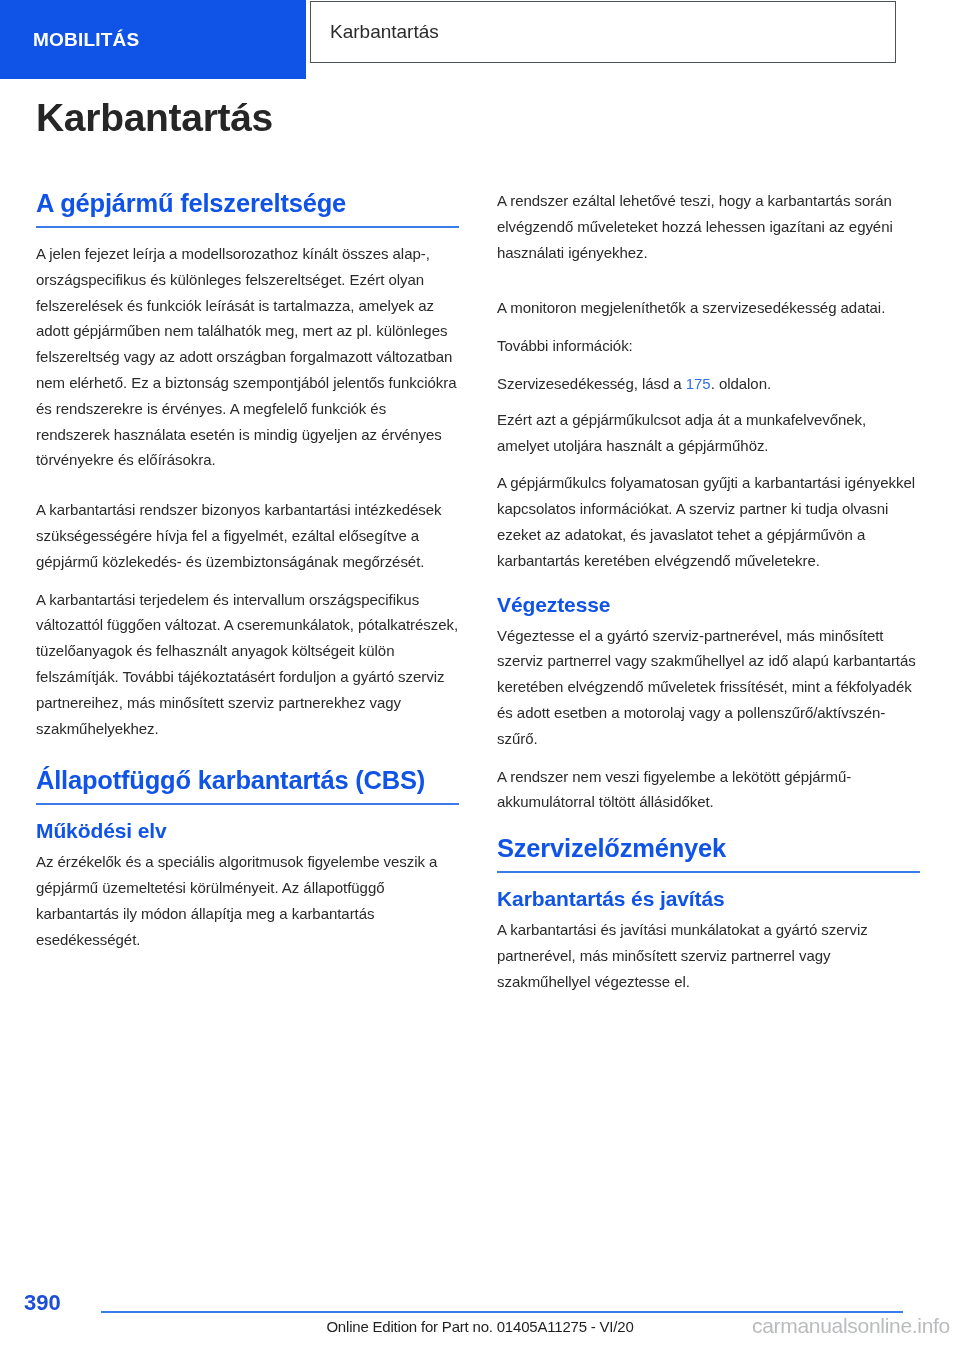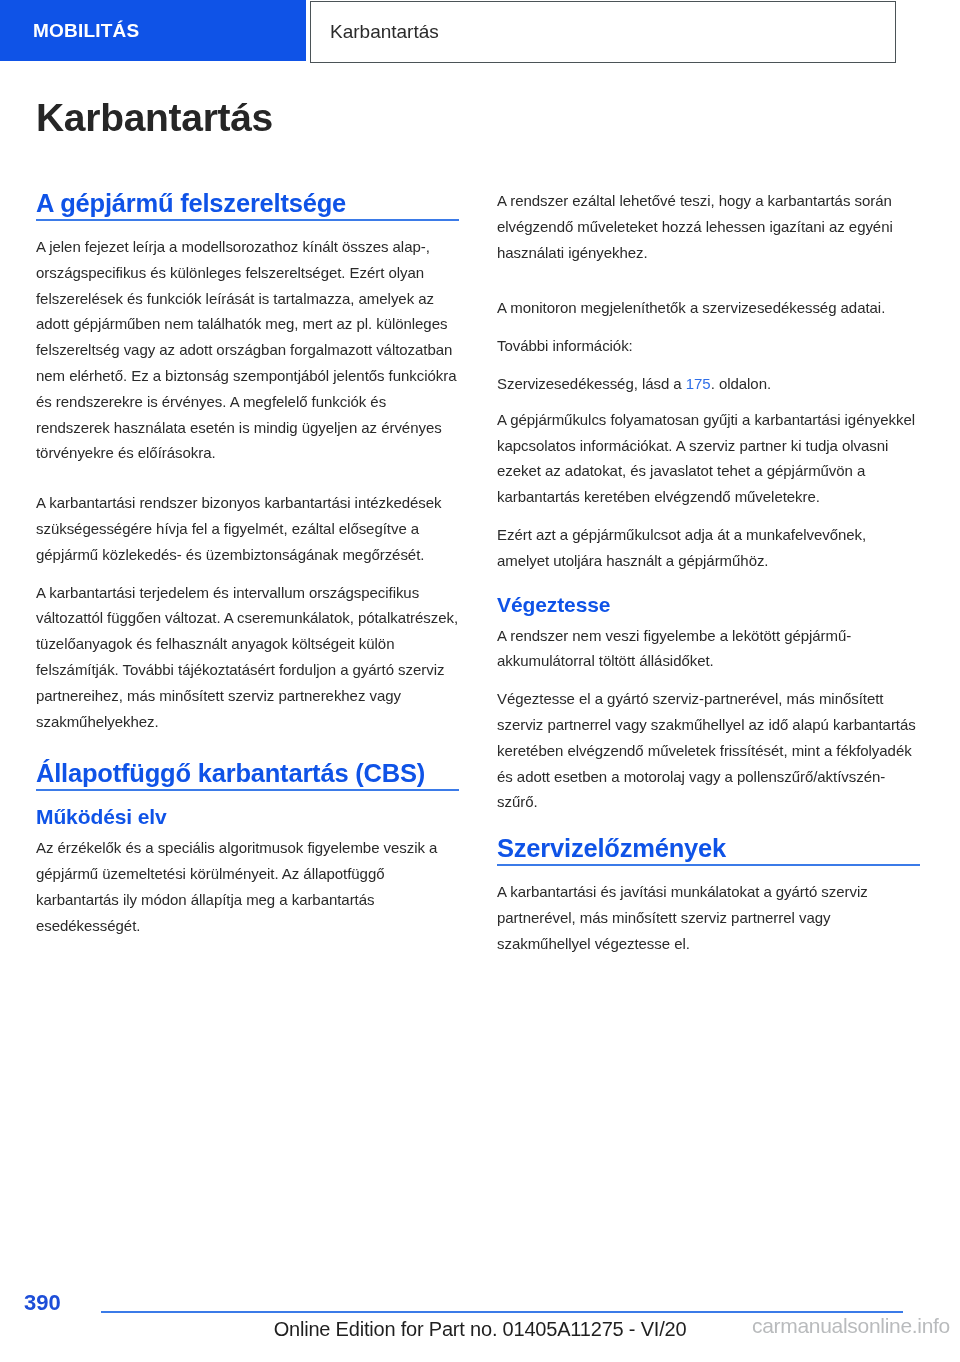--- a/index.html
+++ b/index.html
@@ -34,7 +34,7 @@
     left: 0;
     top: 0;
     width: 306px;
-    height: 61px;
+    height: 79px;
     background: #0f53e7;
     display: flex;
     align-items: center;

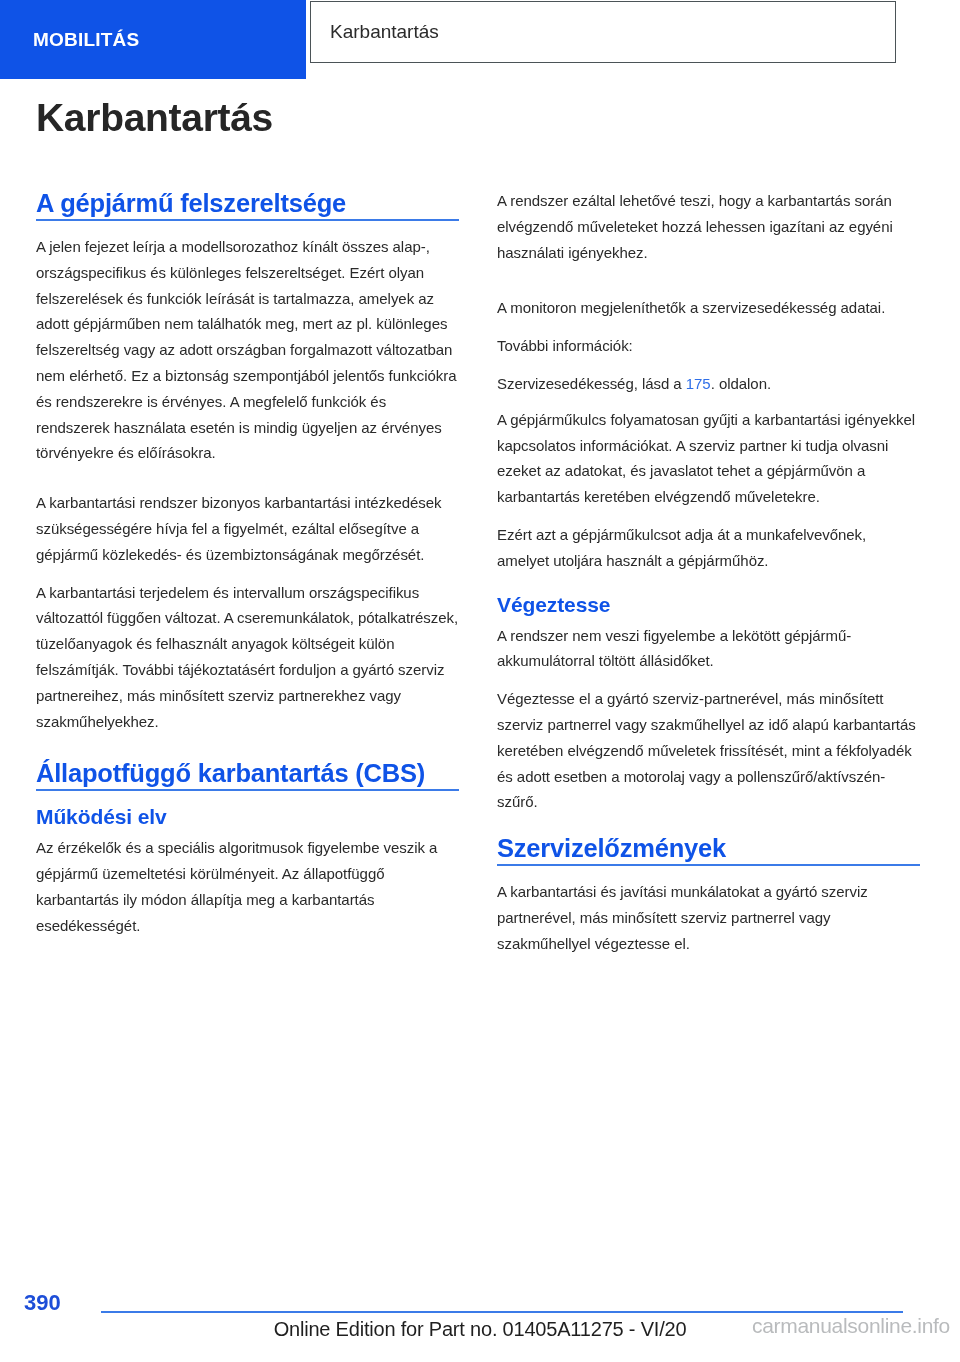--- a/index.html
+++ b/index.html
@@ -100,6 +100,7 @@
     font-weight: bold;
     line-height: 31px;
     letter-spacing: -0.2px;
+    padding-bottom: 7px;
     border-bottom: 2.2px solid #3b7be8;
     margin-bottom: 13px;
   }

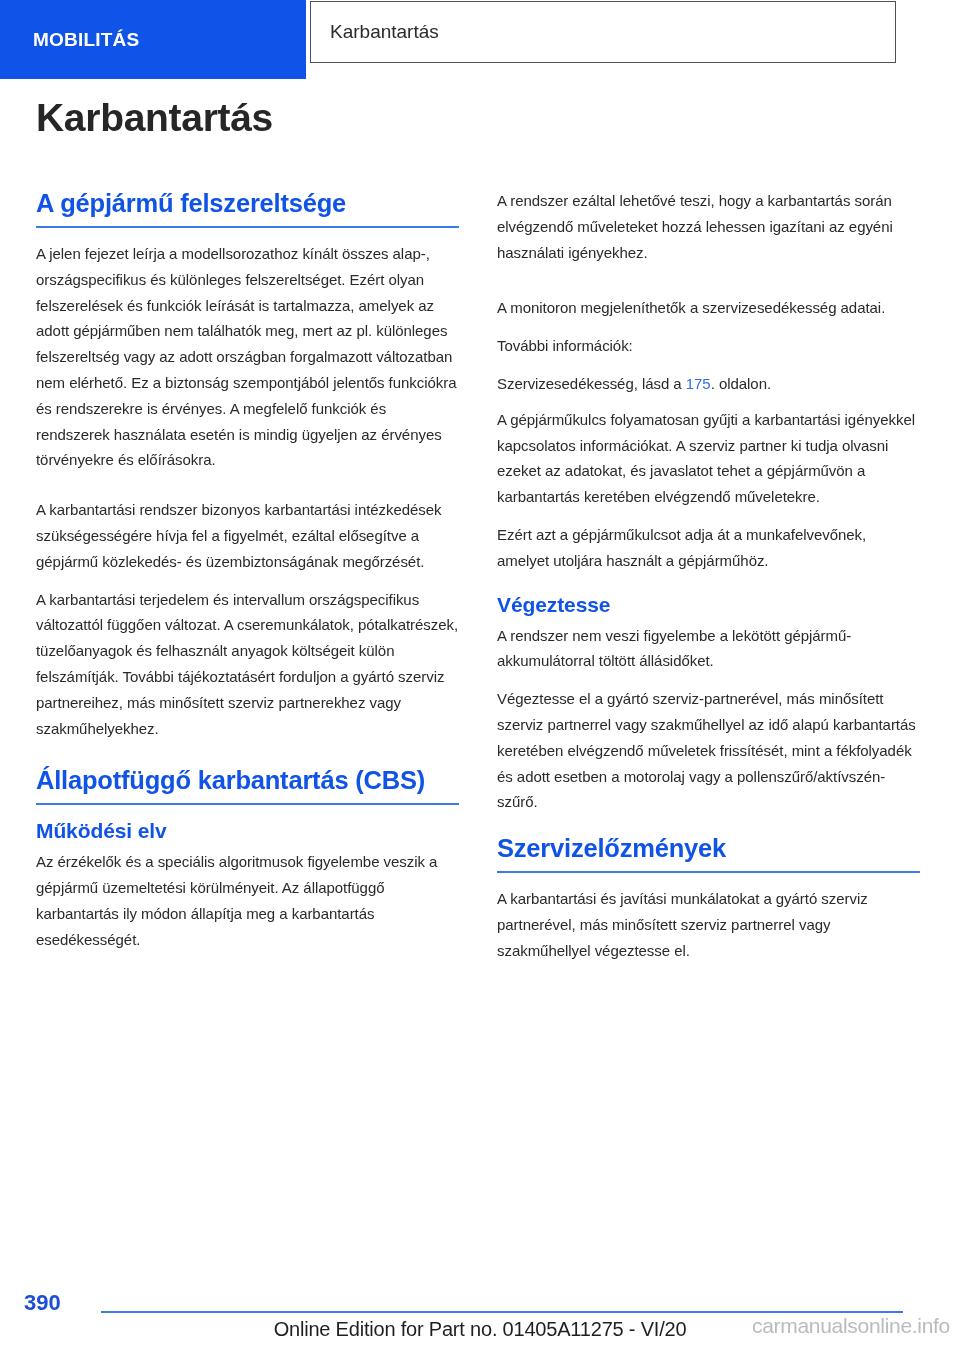--- a/index.html
+++ b/index.html
@@ -238,8 +238,8 @@
       <div class="spacer-sm"></div>
 
       <section>
+        <p class="body">Ezért azt a gépjárműkulcsot adja át a munkafelvevőnek, amelyet utoljára használt a gépjárműhöz.</p>
         <p class="body">A gépjárműkulcs folyamatosan gyűjti a karbantartási igényekkel kapcsolatos információkat. A szerviz partner ki tudja olvasni ezeket az adatokat, és javaslatot tehet a gépjárművön a karbantartás keretében elvégzendő műveletekre.</p>
-        <p class="body">Ezért azt a gépjárműkulcsot adja át a munkafelvevőnek, amelyet utoljára használt a gépjárműhöz.</p>
       </section>
 
       <div class="spacer-md"></div>

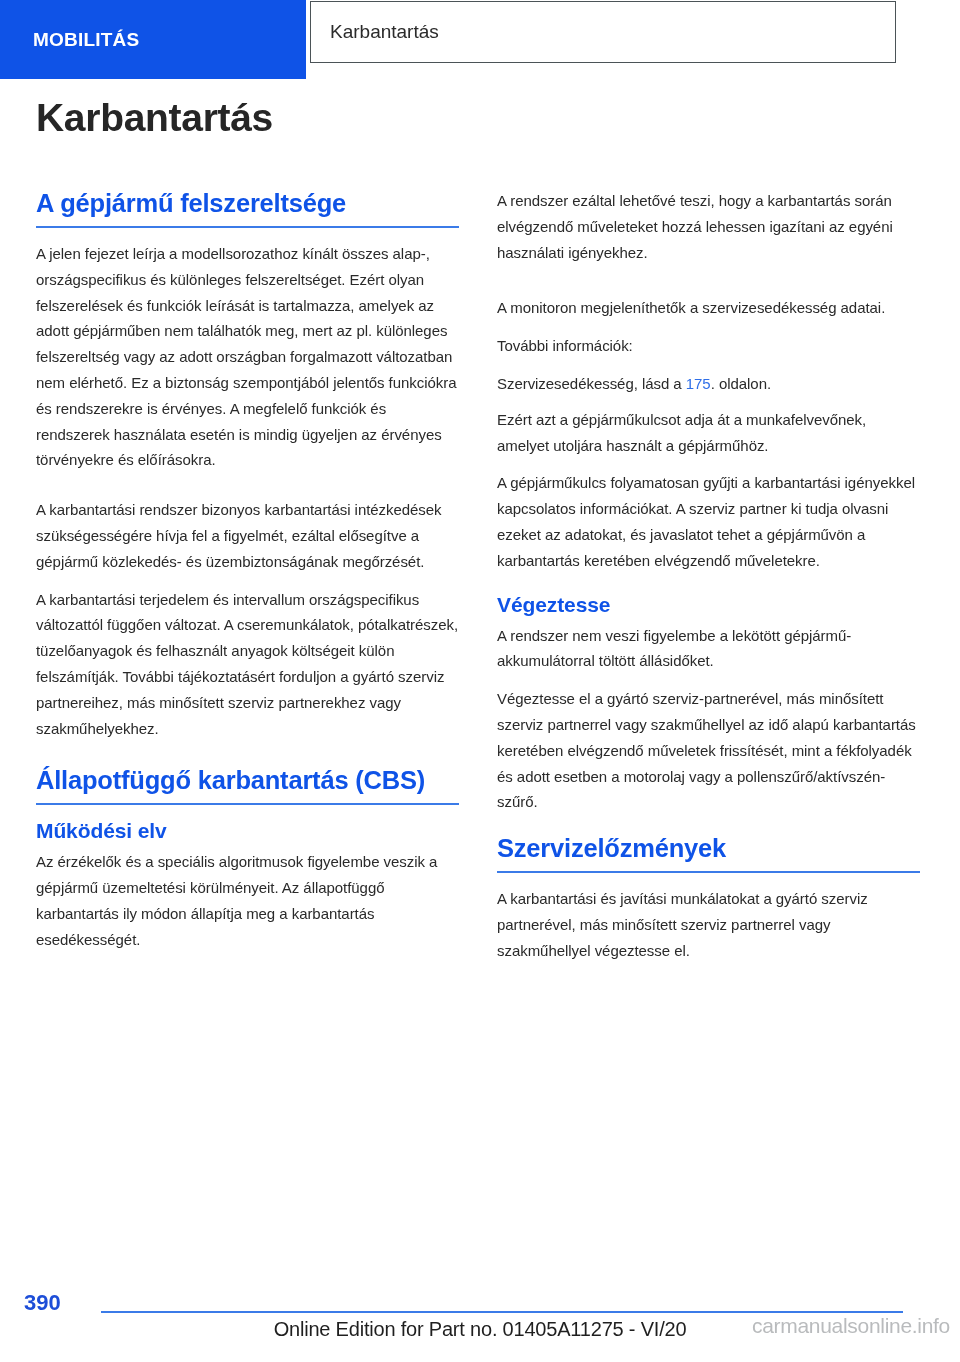--- a/index.html
+++ b/index.html
@@ -246,8 +246,8 @@
 
       <section>
         <h3 class="sub-h">Végeztesse</h3>
+        <p class="body">Végeztesse el a gyártó szerviz-partnerével, más minősített szerviz partnerrel vagy szakműhellyel az idő alapú karbantartás keretében elvégzendő műveletek frissítését, mint a fékfolyadék és adott esetben a motorolaj vagy a pollenszűrő/aktívszén-szűrő.</p>
         <p class="body">A rendszer nem veszi figyelembe a lekötött gépjármű-akkumulátorral töltött állásidőket.</p>
-        <p class="body">Végeztesse el a gyártó szerviz-partnerével, más minősített szerviz partnerrel vagy szakműhellyel az idő alapú karbantartás keretében elvégzendő műveletek frissítését, mint a fékfolyadék és adott esetben a motorolaj vagy a pollenszűrő/aktívszén-szűrő.</p>
       </section>
 
       <div class="spacer-md"></div>

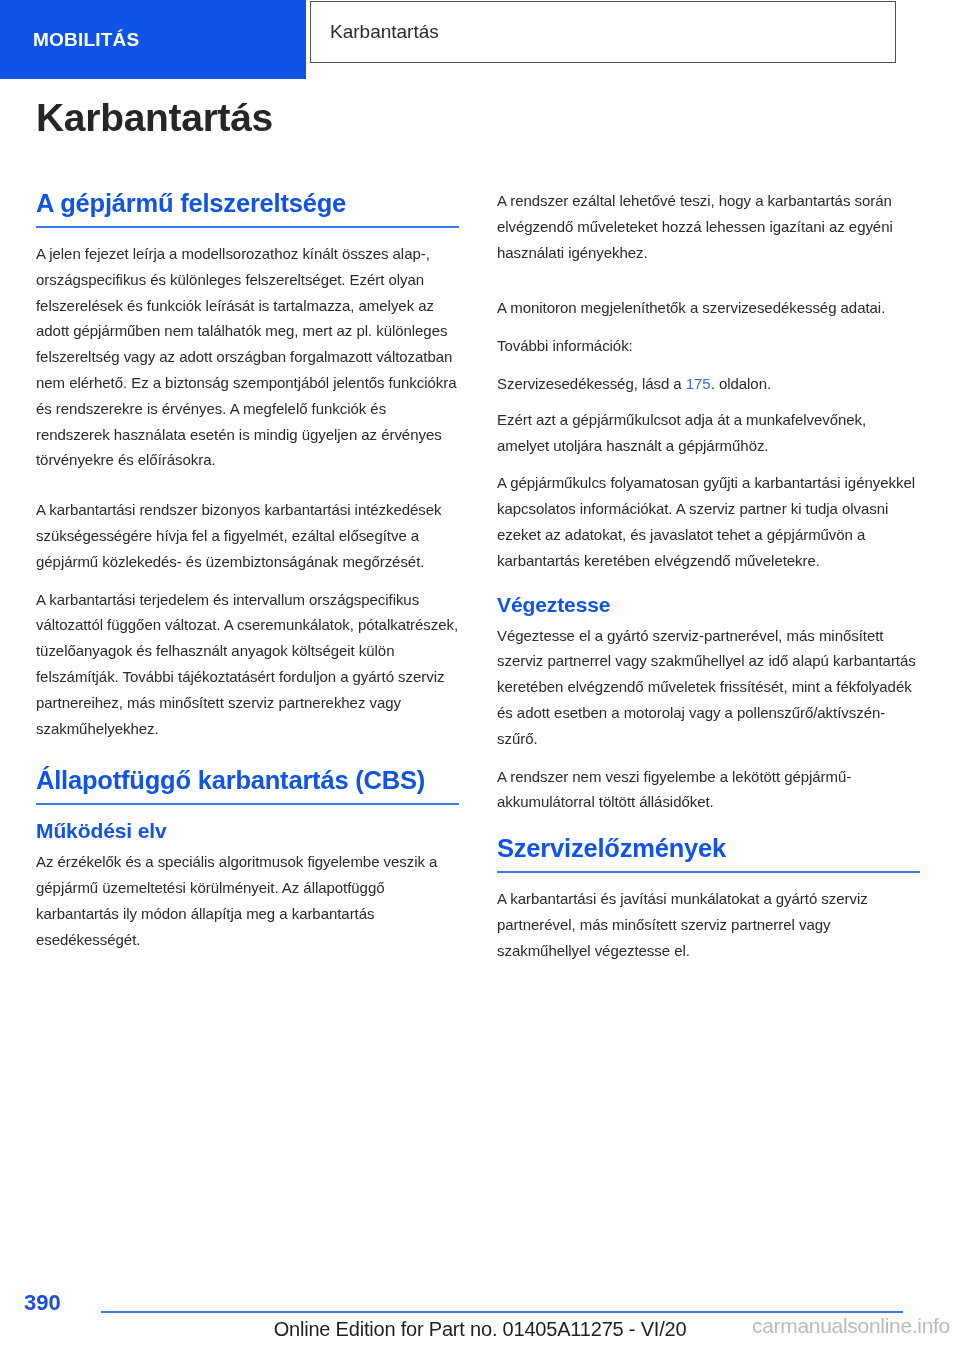--- a/index.html
+++ b/index.html
@@ -254,6 +254,7 @@
 
       <section>
         <h2 class="sec-h">Szervizelőzmények</h2>
+        <h3 class="sub-h">Karbantartás és javítás</h3>
         <p class="body">A karbantartási és javítási munkálatokat a gyártó szerviz partnerével, más minősített szerviz partnerrel vagy szakműhellyel végeztesse el.</p>
       </section>
 

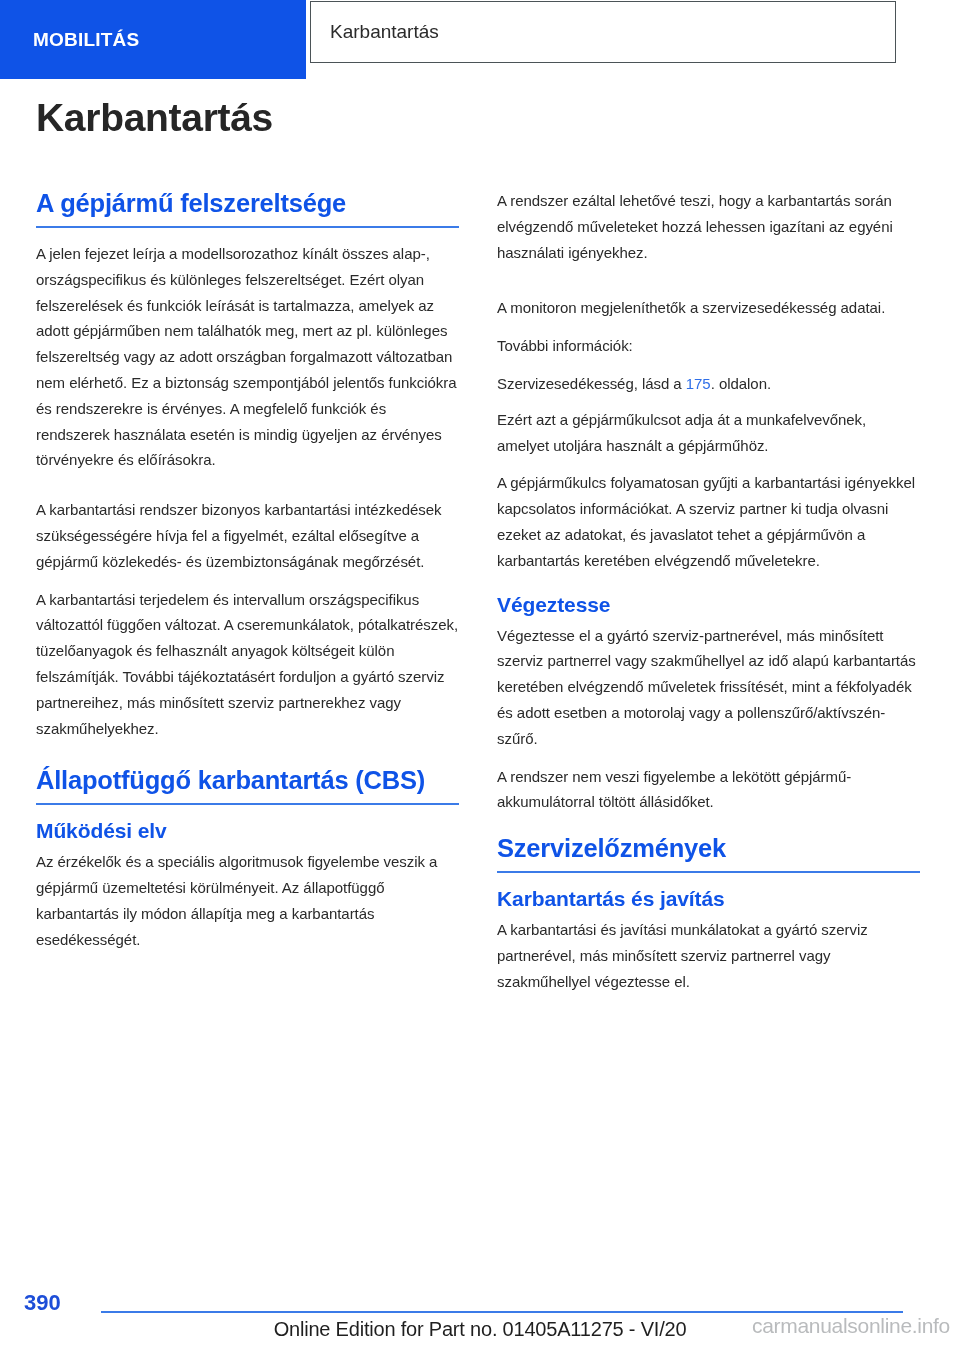--- a/index.html
+++ b/index.html
@@ -166,7 +166,7 @@
     top: 46px;
     width: 960px;
     text-align: center;
-    font-size: 20px;
+    font-size: 15px;
     color: #1f1f1f;
     letter-spacing: -0.2px;
   }

